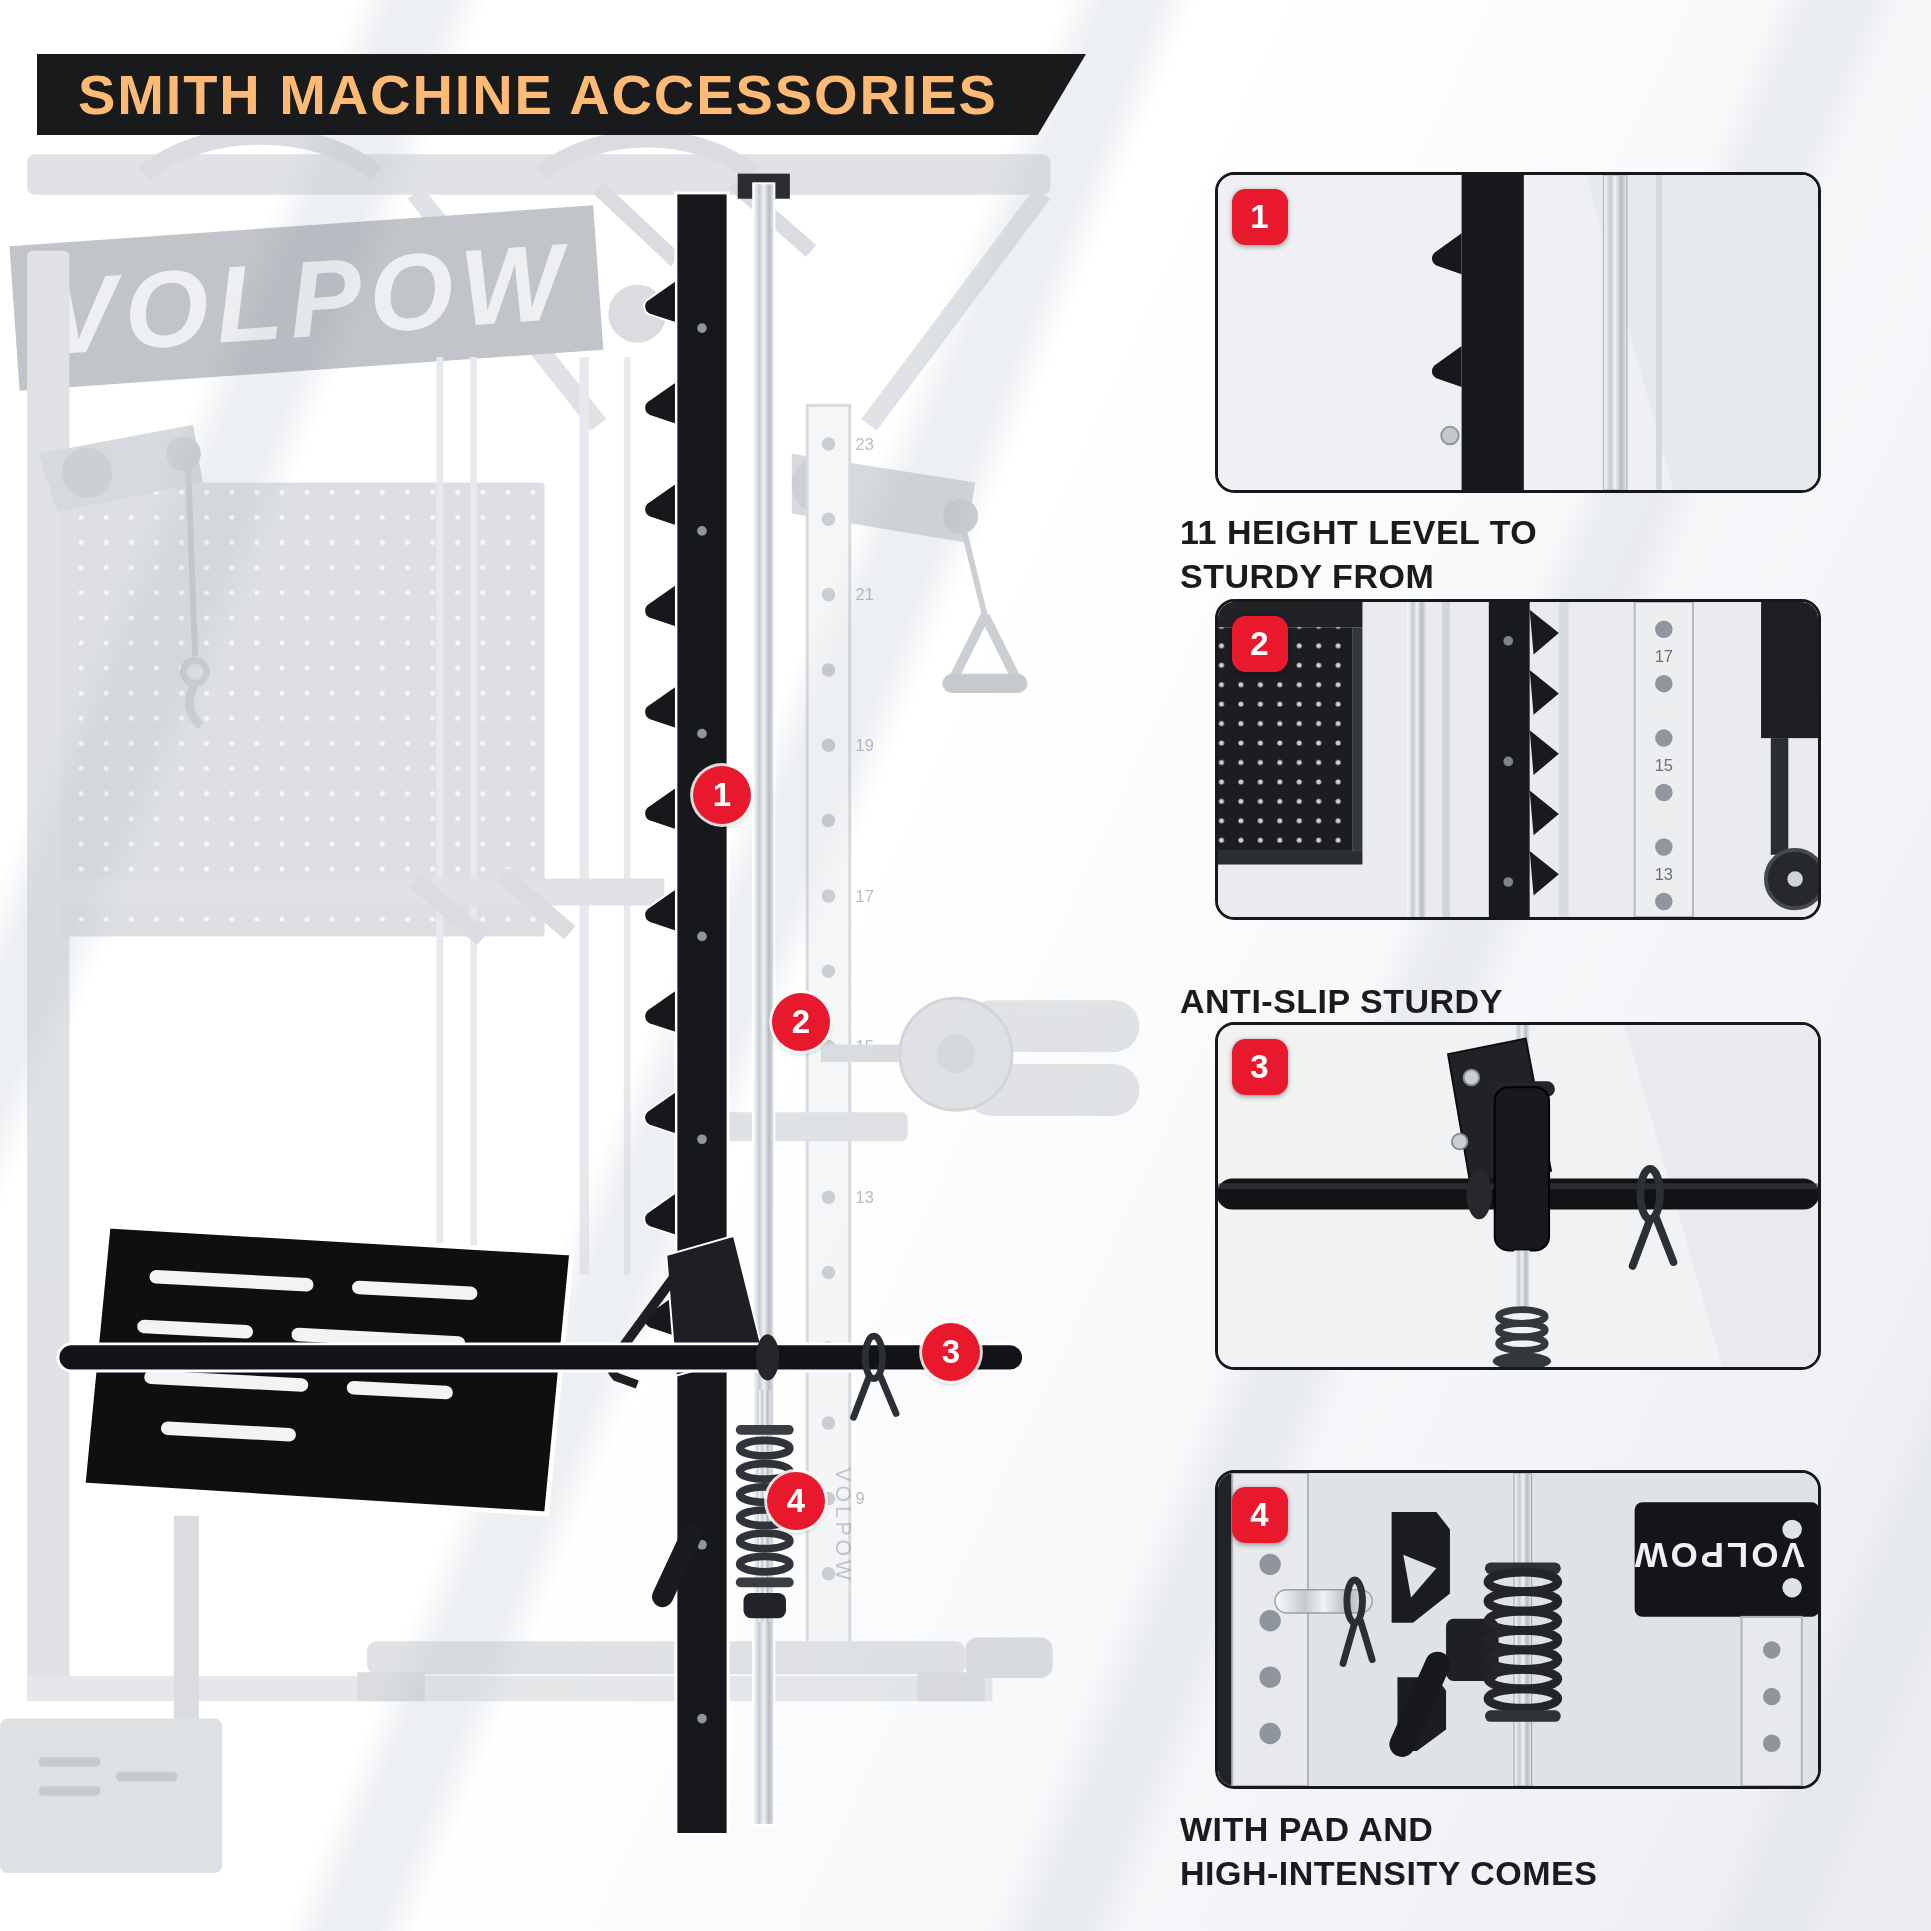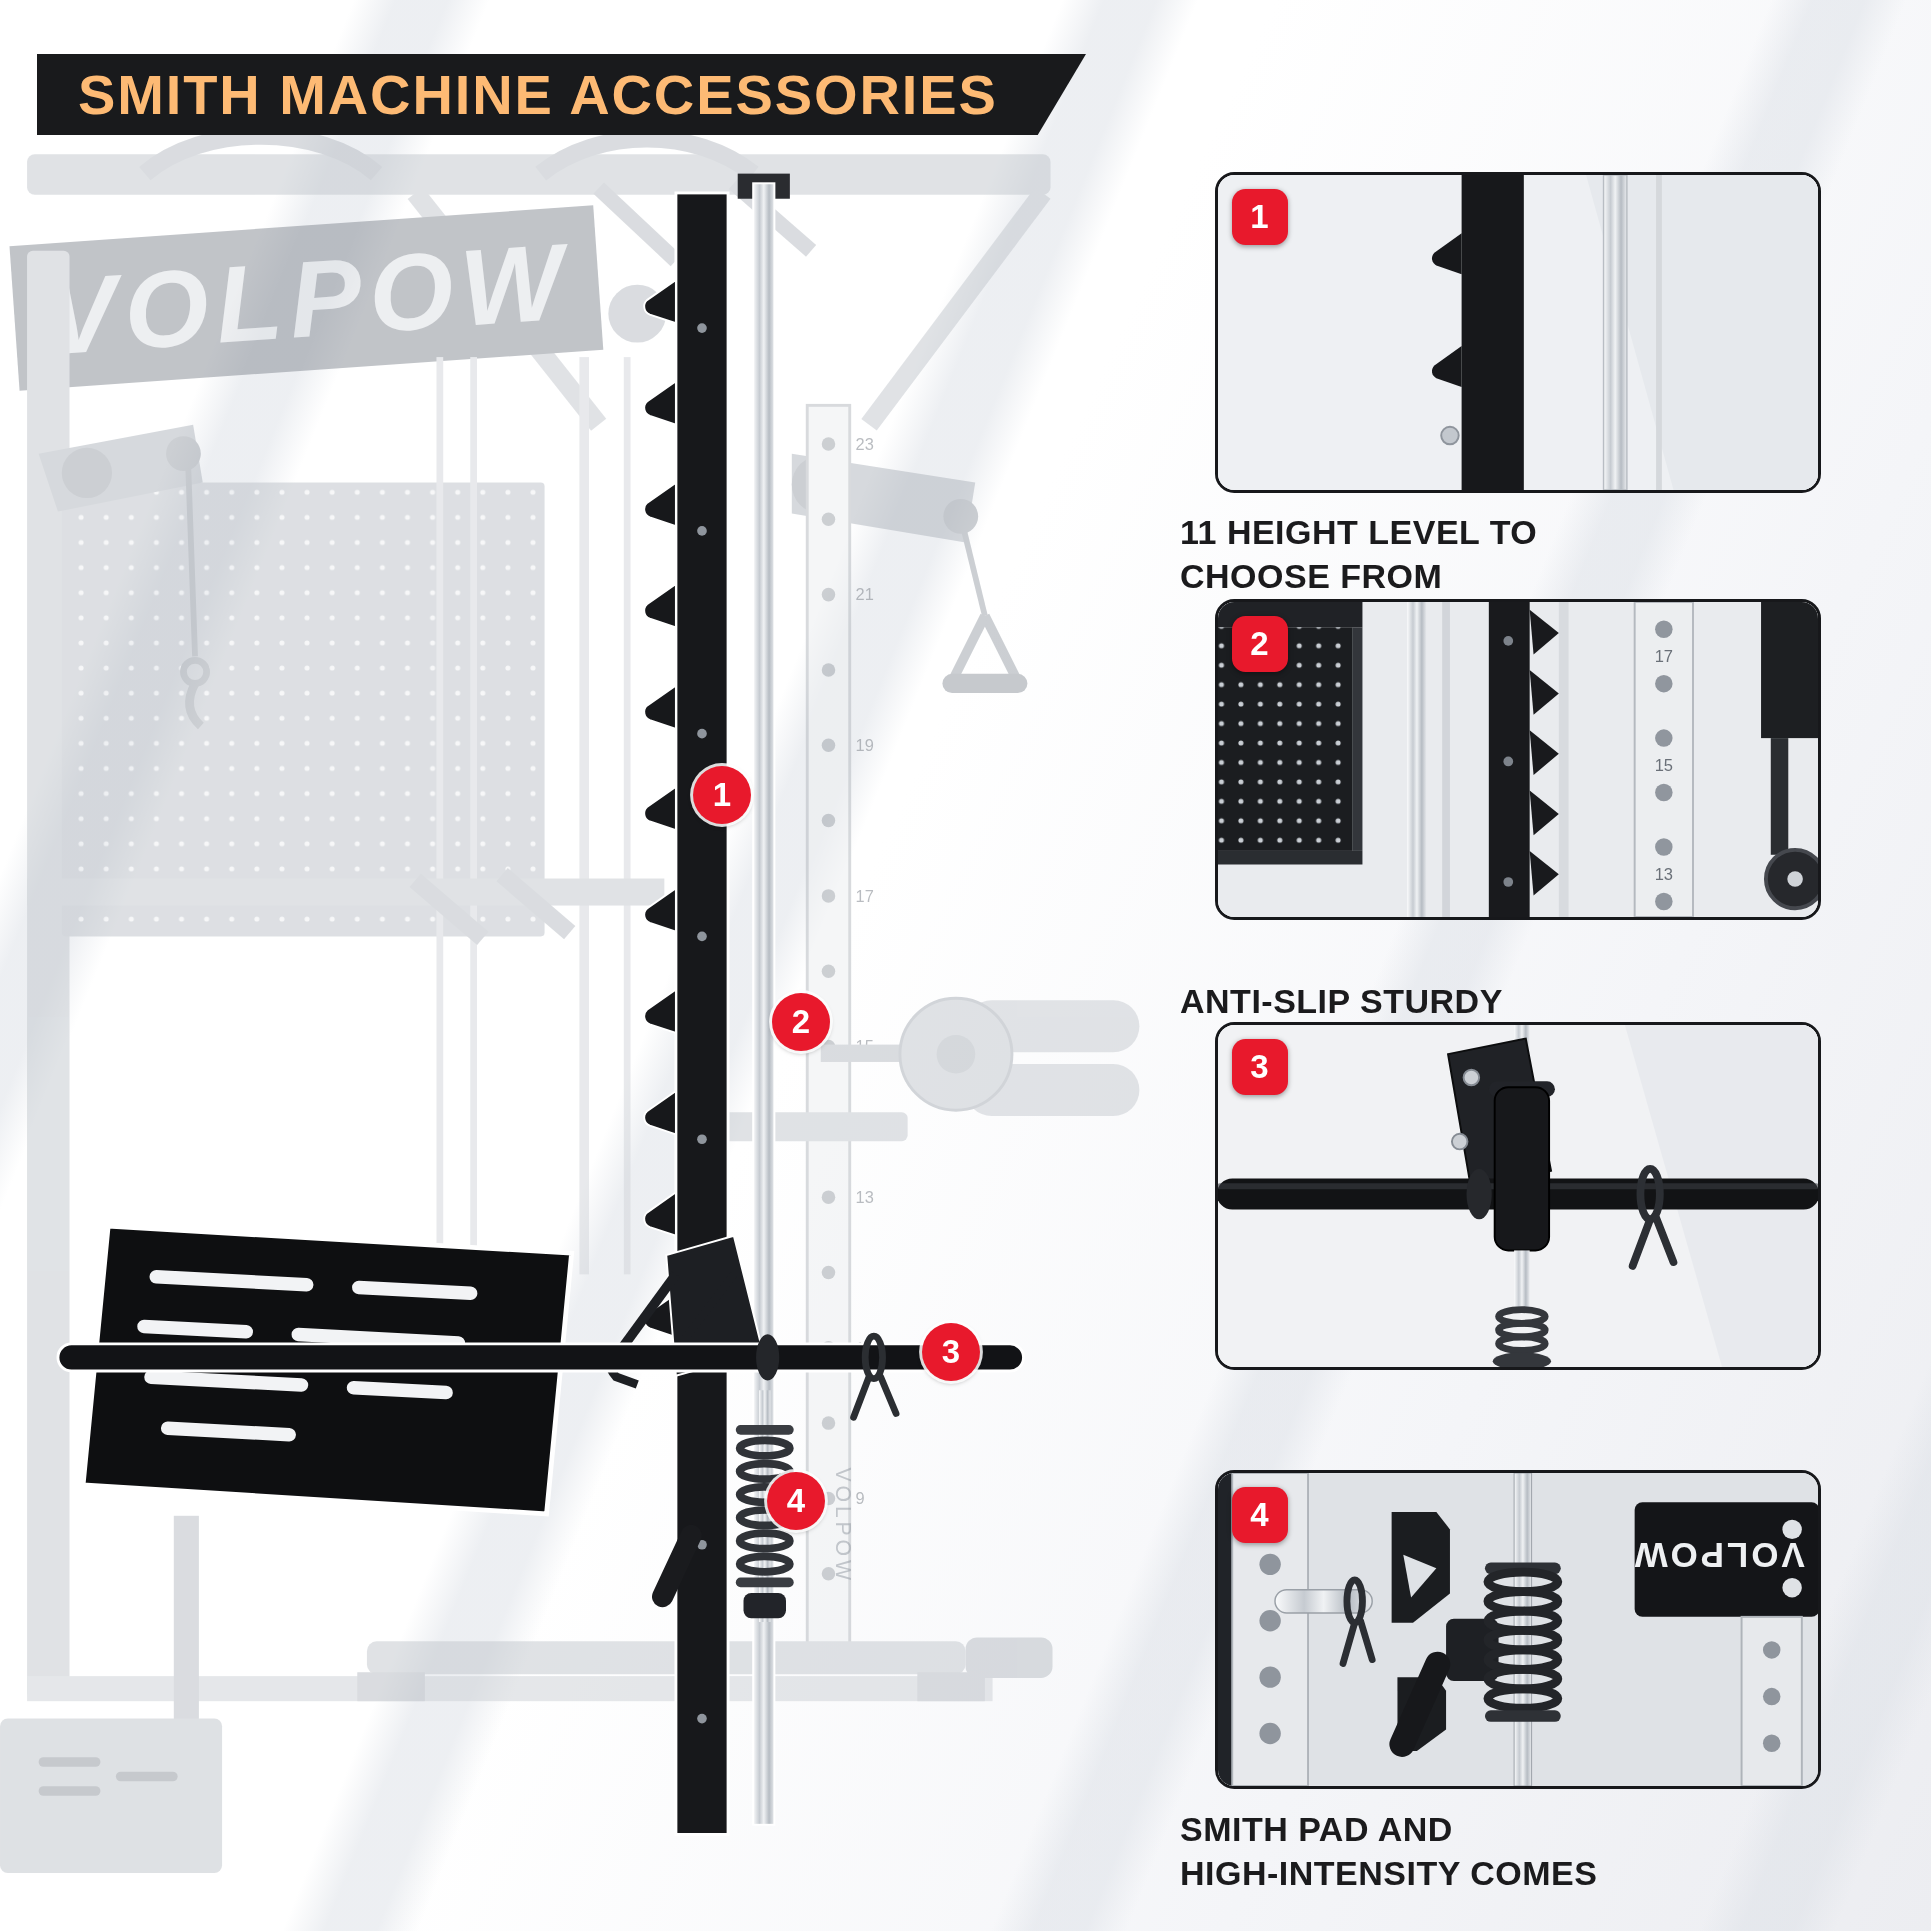--- a/index.html
+++ b/index.html
@@ -290,7 +290,7 @@
   </div>
   <div class="caption" style="top:510px">
     <span>11 HEIGHT LEVEL TO</span><br>
-    <span>CHOOSE FROM</span>
+    <span>STURDY FROM</span>
   </div>
 
   <div class="panel" style="top:599px;height:321px">

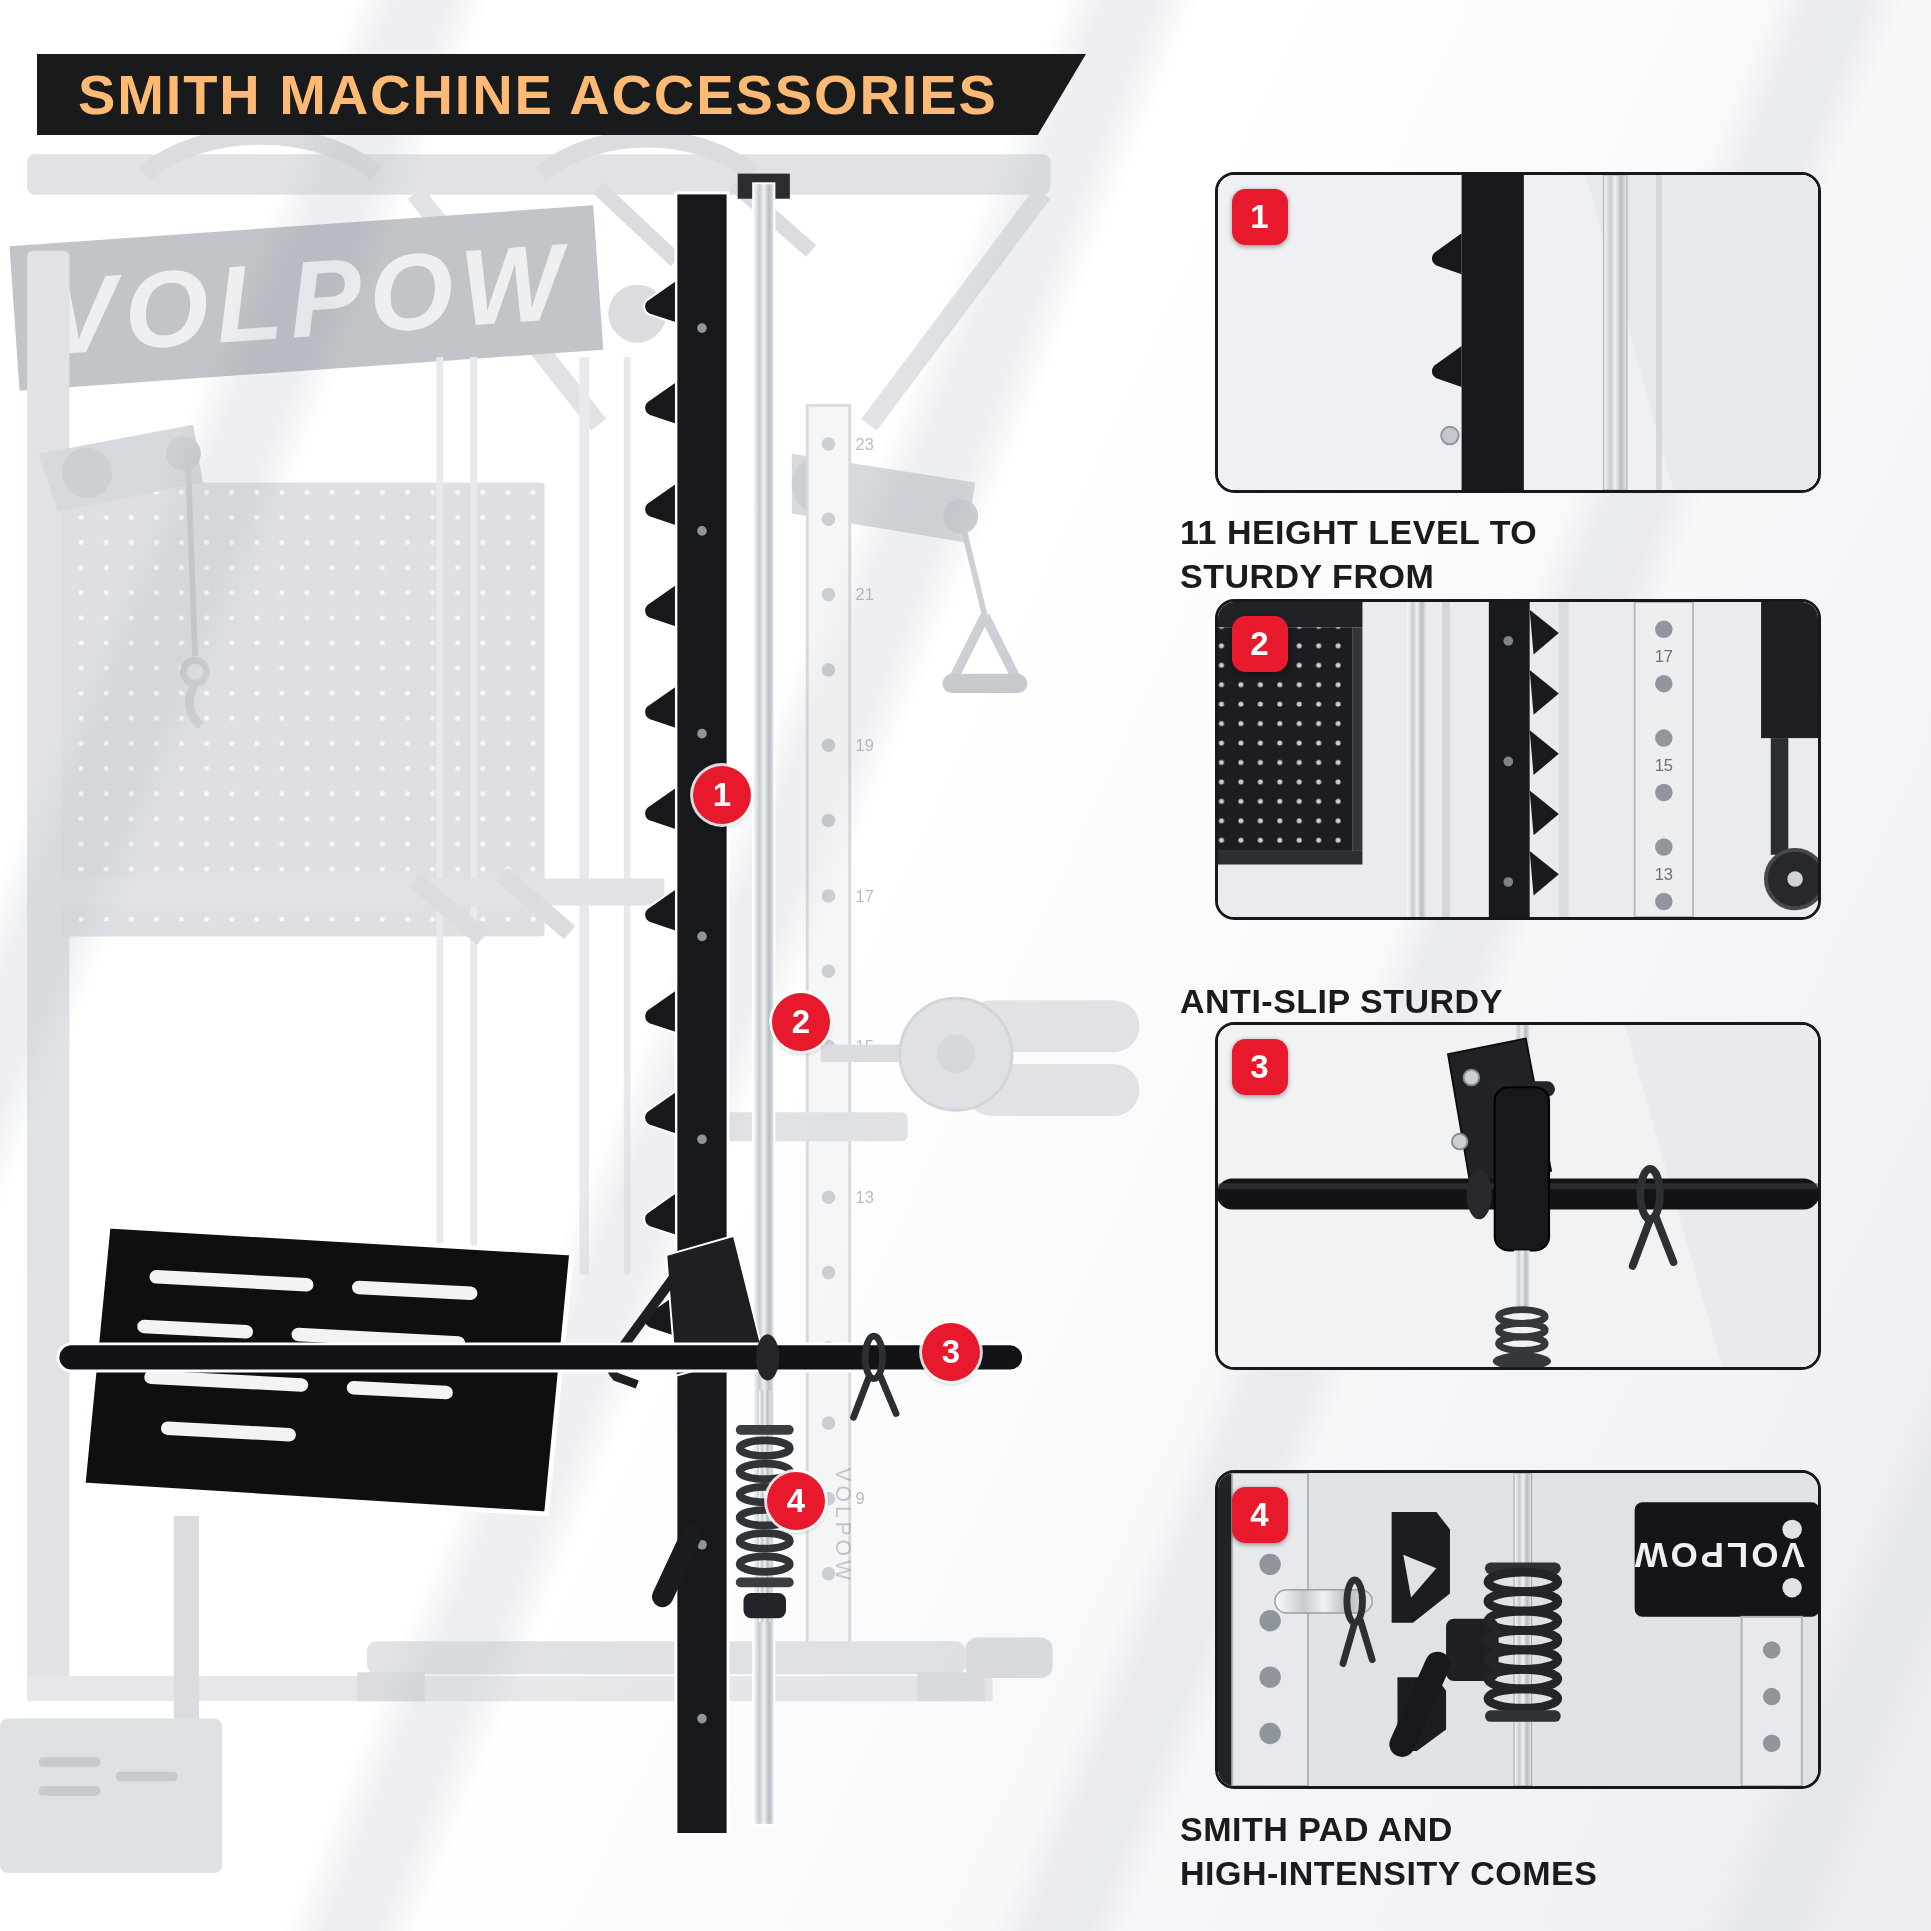--- a/index.html
+++ b/index.html
@@ -427,7 +427,7 @@
     <div class="p-badge">4</div>
   </div>
   <div class="caption" style="top:1807px">
-    <span>SMITH PAD AND</span><br>
+    <span>WITH PAD AND</span><br>
     <span>HIGH-INTENSITY COMES</span>
   </div>
 

